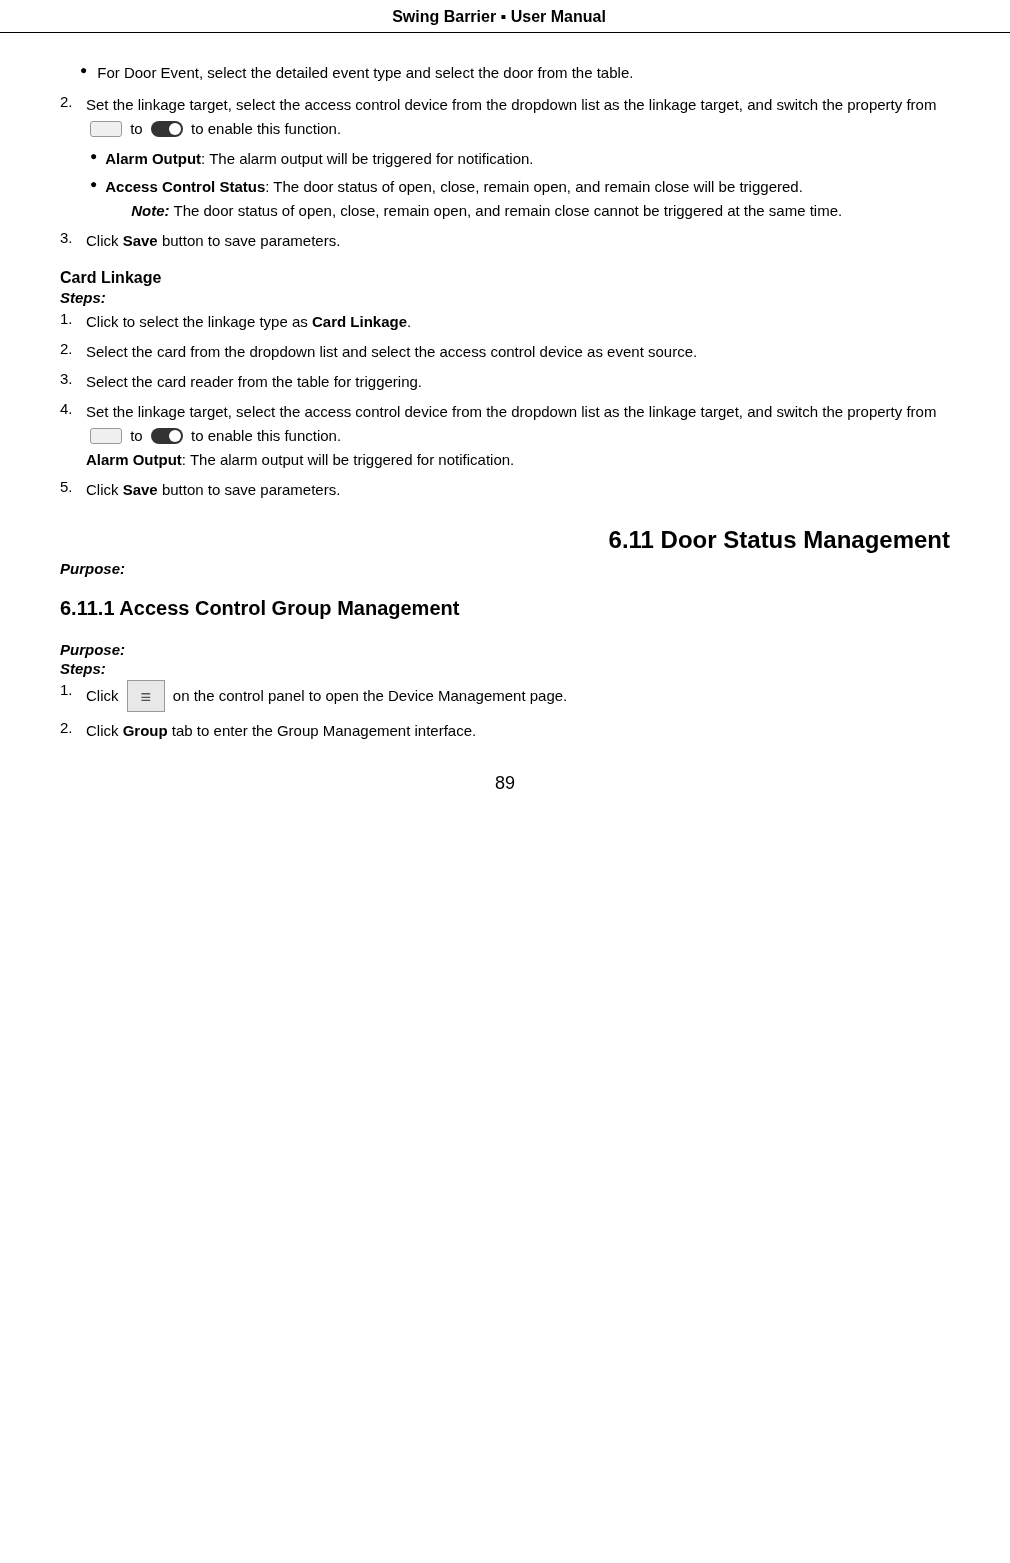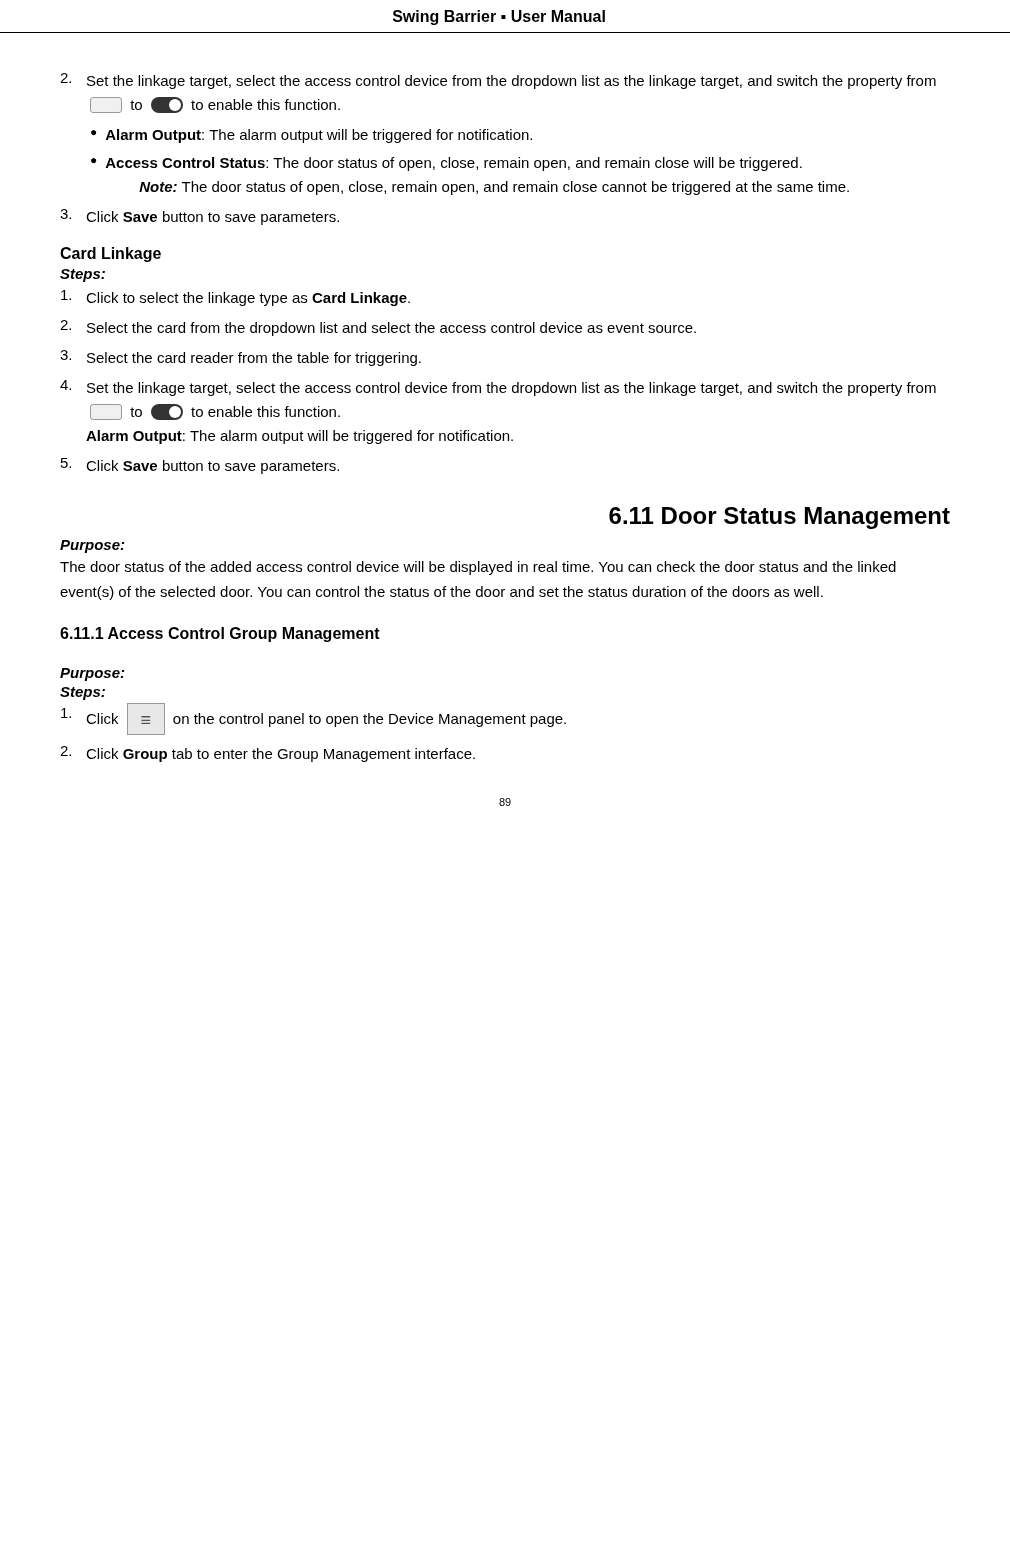--- a/index.html
+++ b/index.html
@@ -224,6 +224,9 @@
 
   
   <ul class="bullet-list">
+    <li>
+      <span class="li-content">For Door Event, select the detailed event type and select the door from the table.</span>
+    </li>
   </ul>
 
   

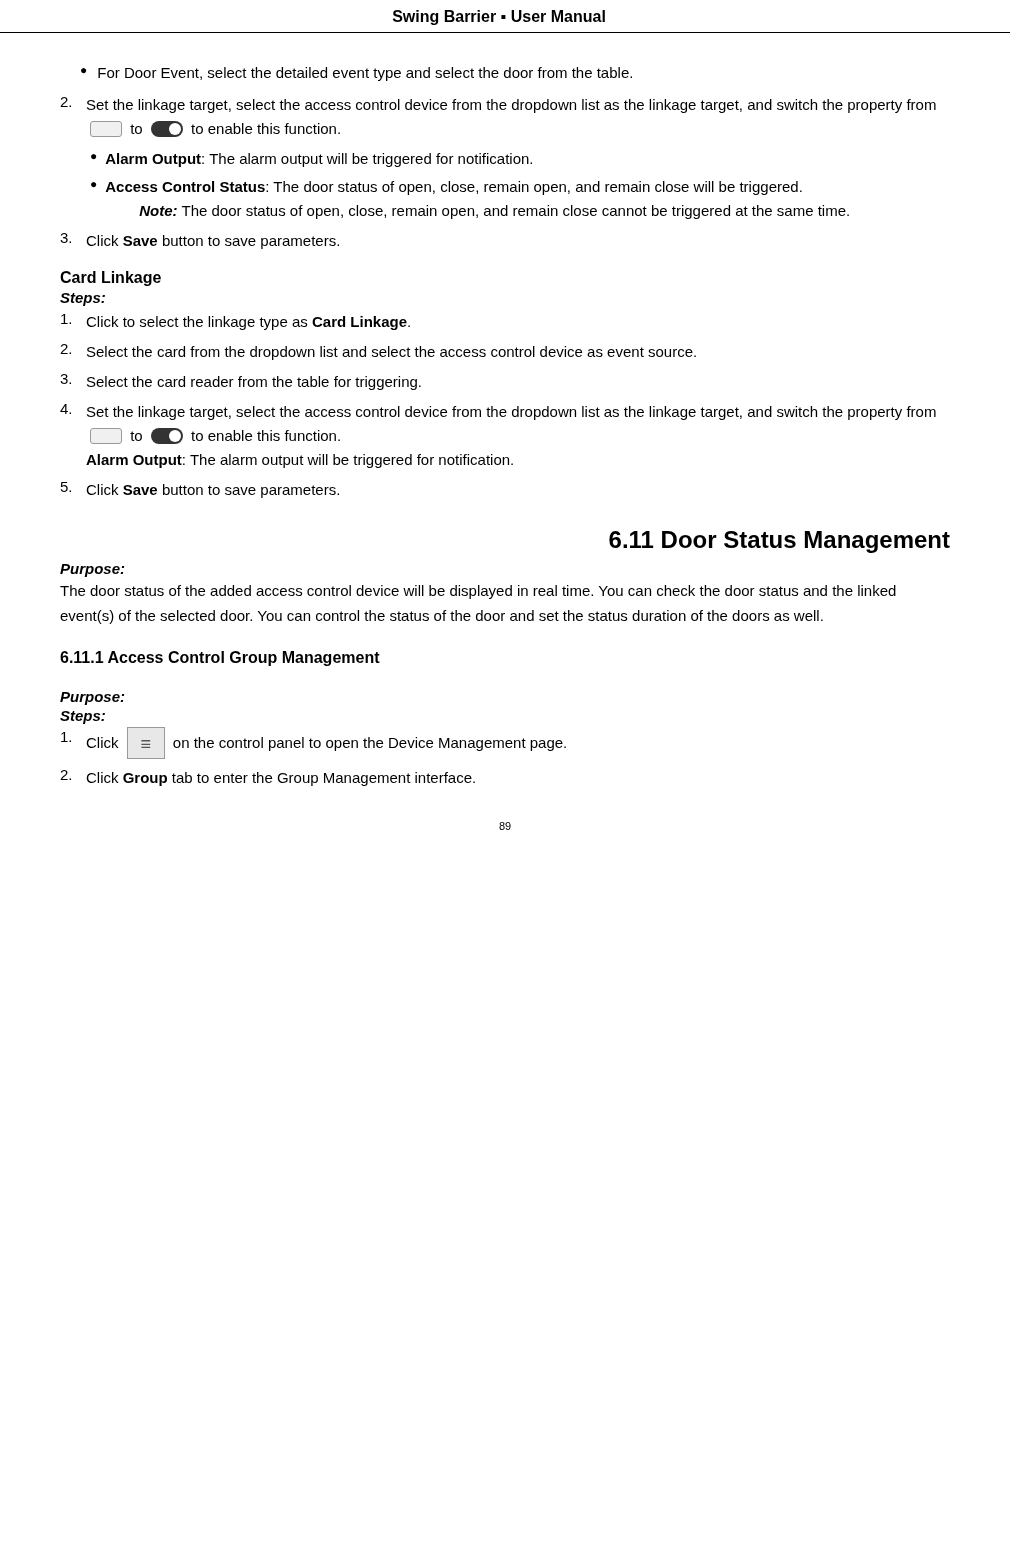--- a/index.html
+++ b/index.html
@@ -142,7 +142,7 @@
     }
 
     .note-text {
-      margin-left: 34px;
+      margin-left: 26px;
       margin-top: 2px;
       font-size: 15px;
     }

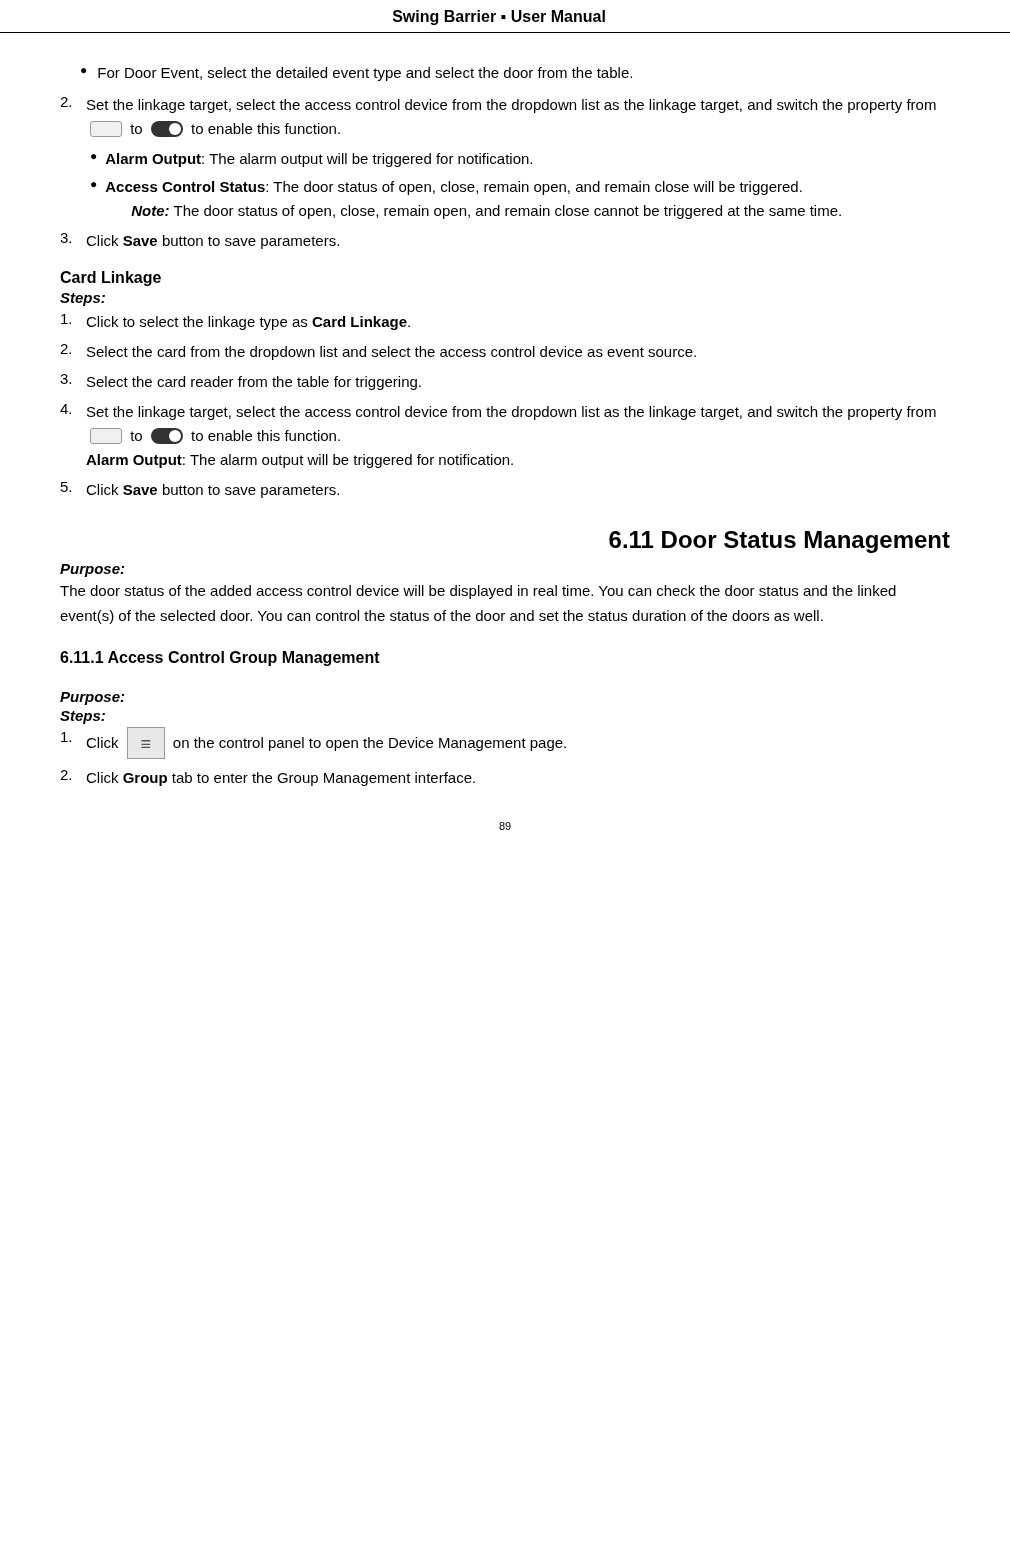--- a/index.html
+++ b/index.html
@@ -304,7 +304,6 @@
   
   <div class="section-h2">6.11  Door Status Management</div>
   <span class="purpose-label">Purpose:</span>
-  <p class="paragraph">The door status of the added access control device will be displayed in real time. You can check the door status and the linked event(s) of the selected door. You can control the status of the door and set the status duration of the doors as well.</p>
 
   
   <div class="section-h3">6.11.1 Access Control Group Management</div>

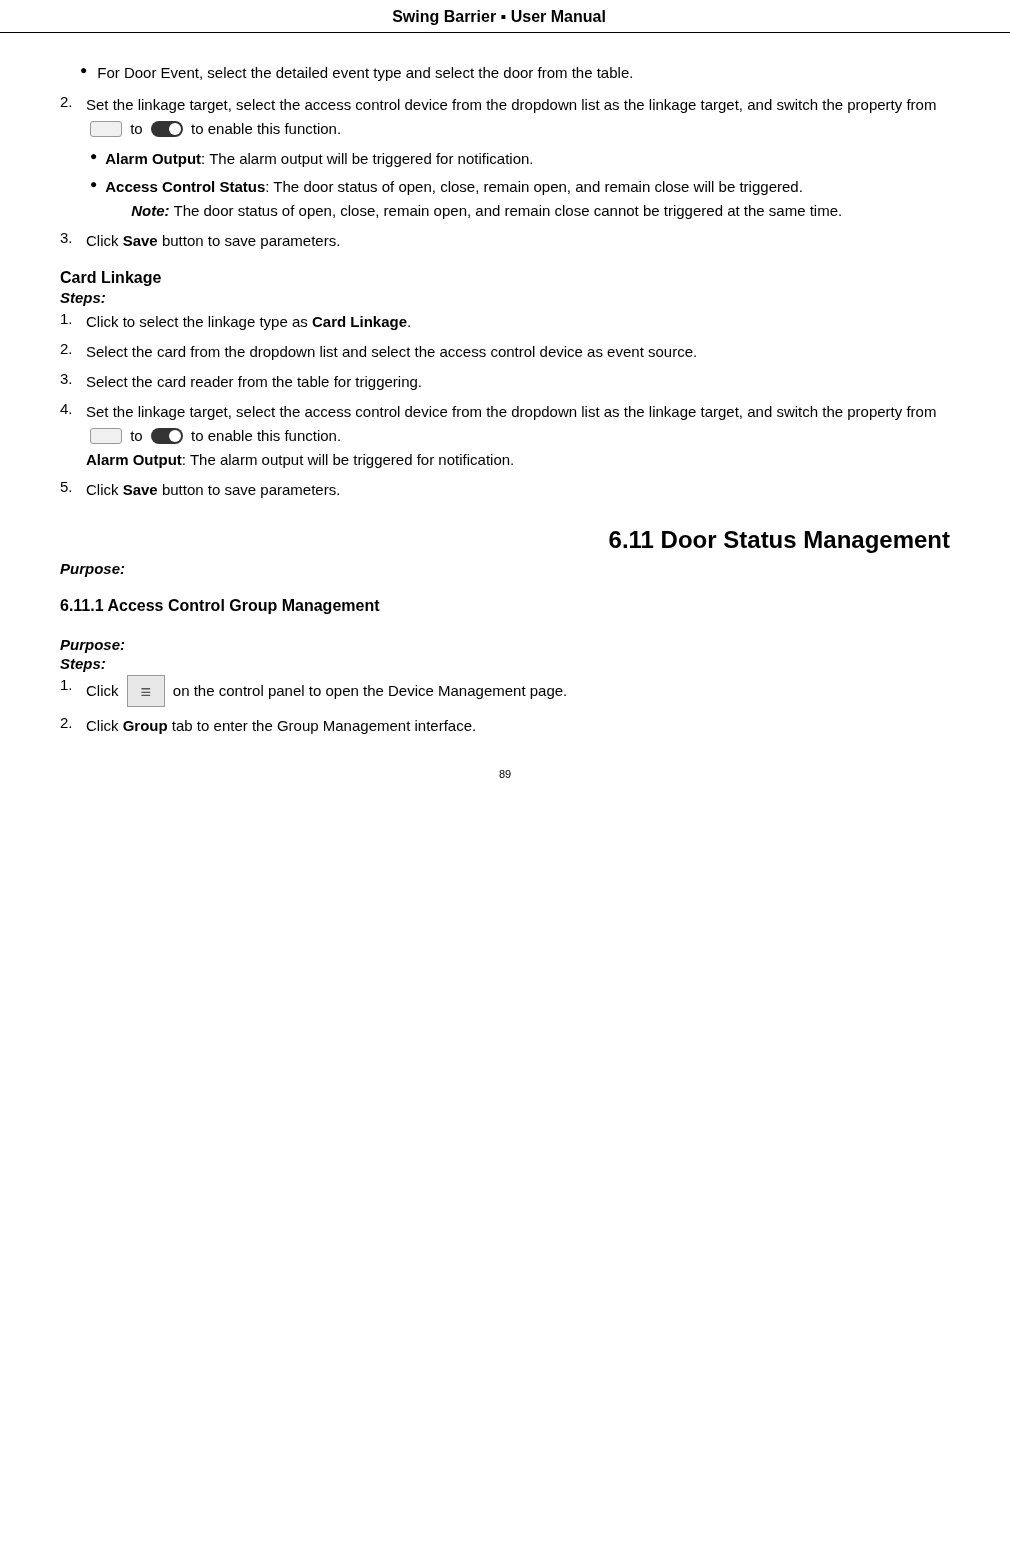--- a/index.html
+++ b/index.html
@@ -123,7 +123,7 @@
     }
 
     .section-h3 {
-      font-size: 16px;
+      font-size: 20px;
       font-weight: bold;
       margin: 20px 0 4px 0;
     }

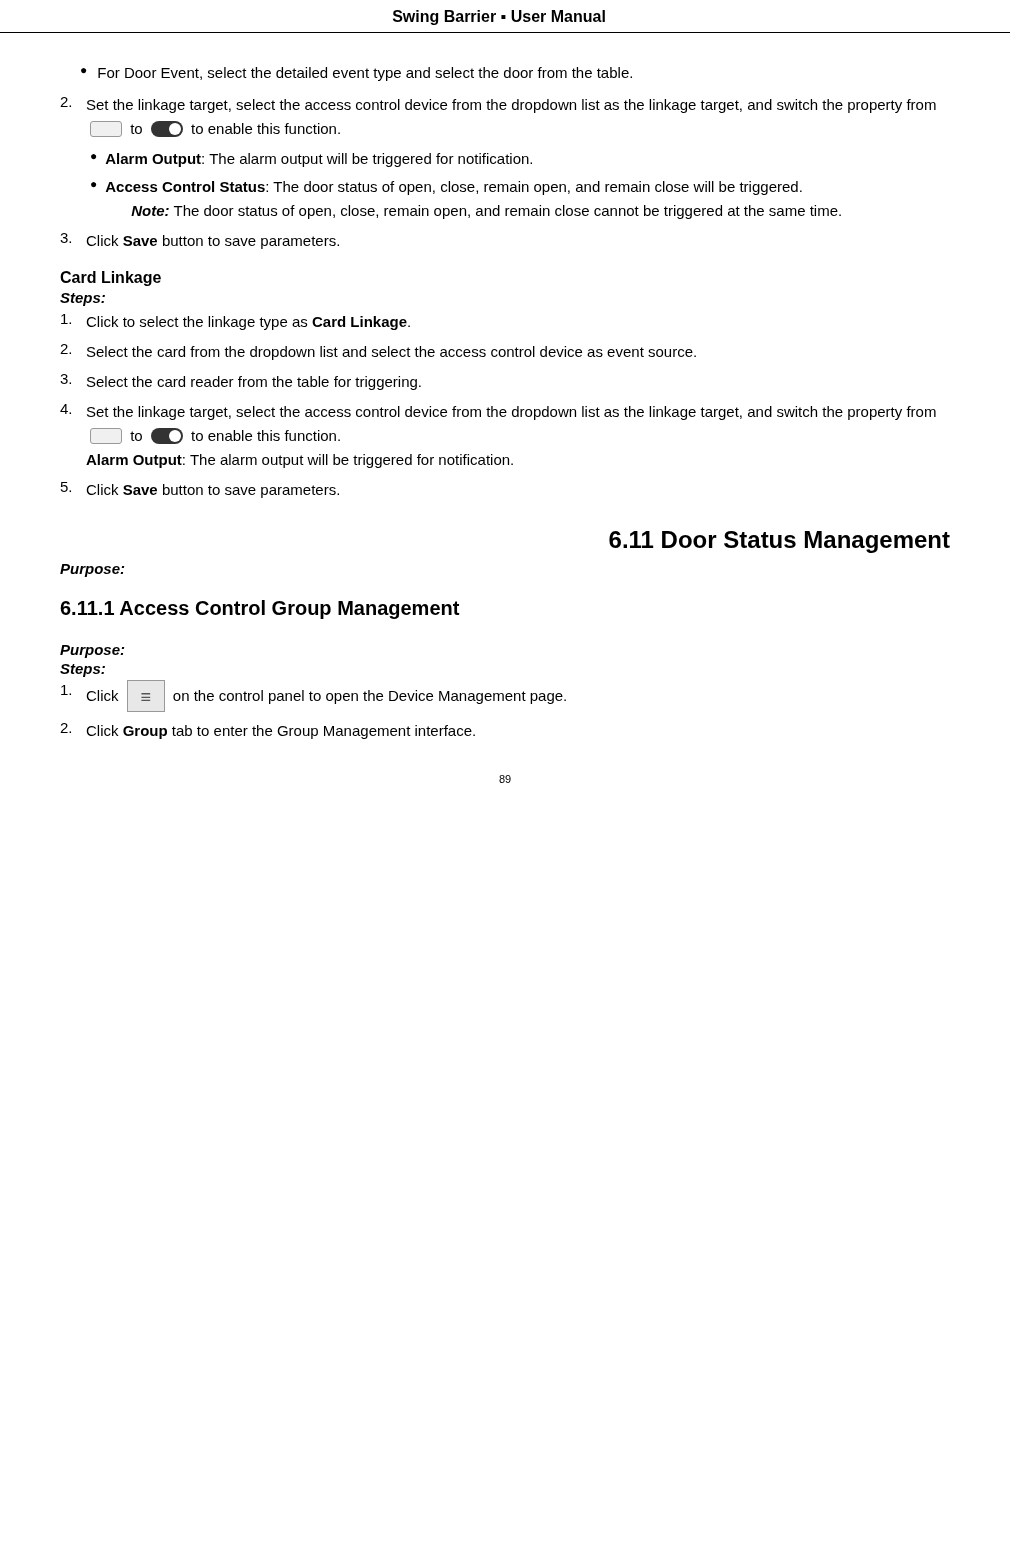--- a/index.html
+++ b/index.html
@@ -162,7 +162,7 @@
     .page-footer {
       text-align: center;
       margin-top: 30px;
-      font-size: 11px;
+      font-size: 18px;
     }
 
     .device-icon {

